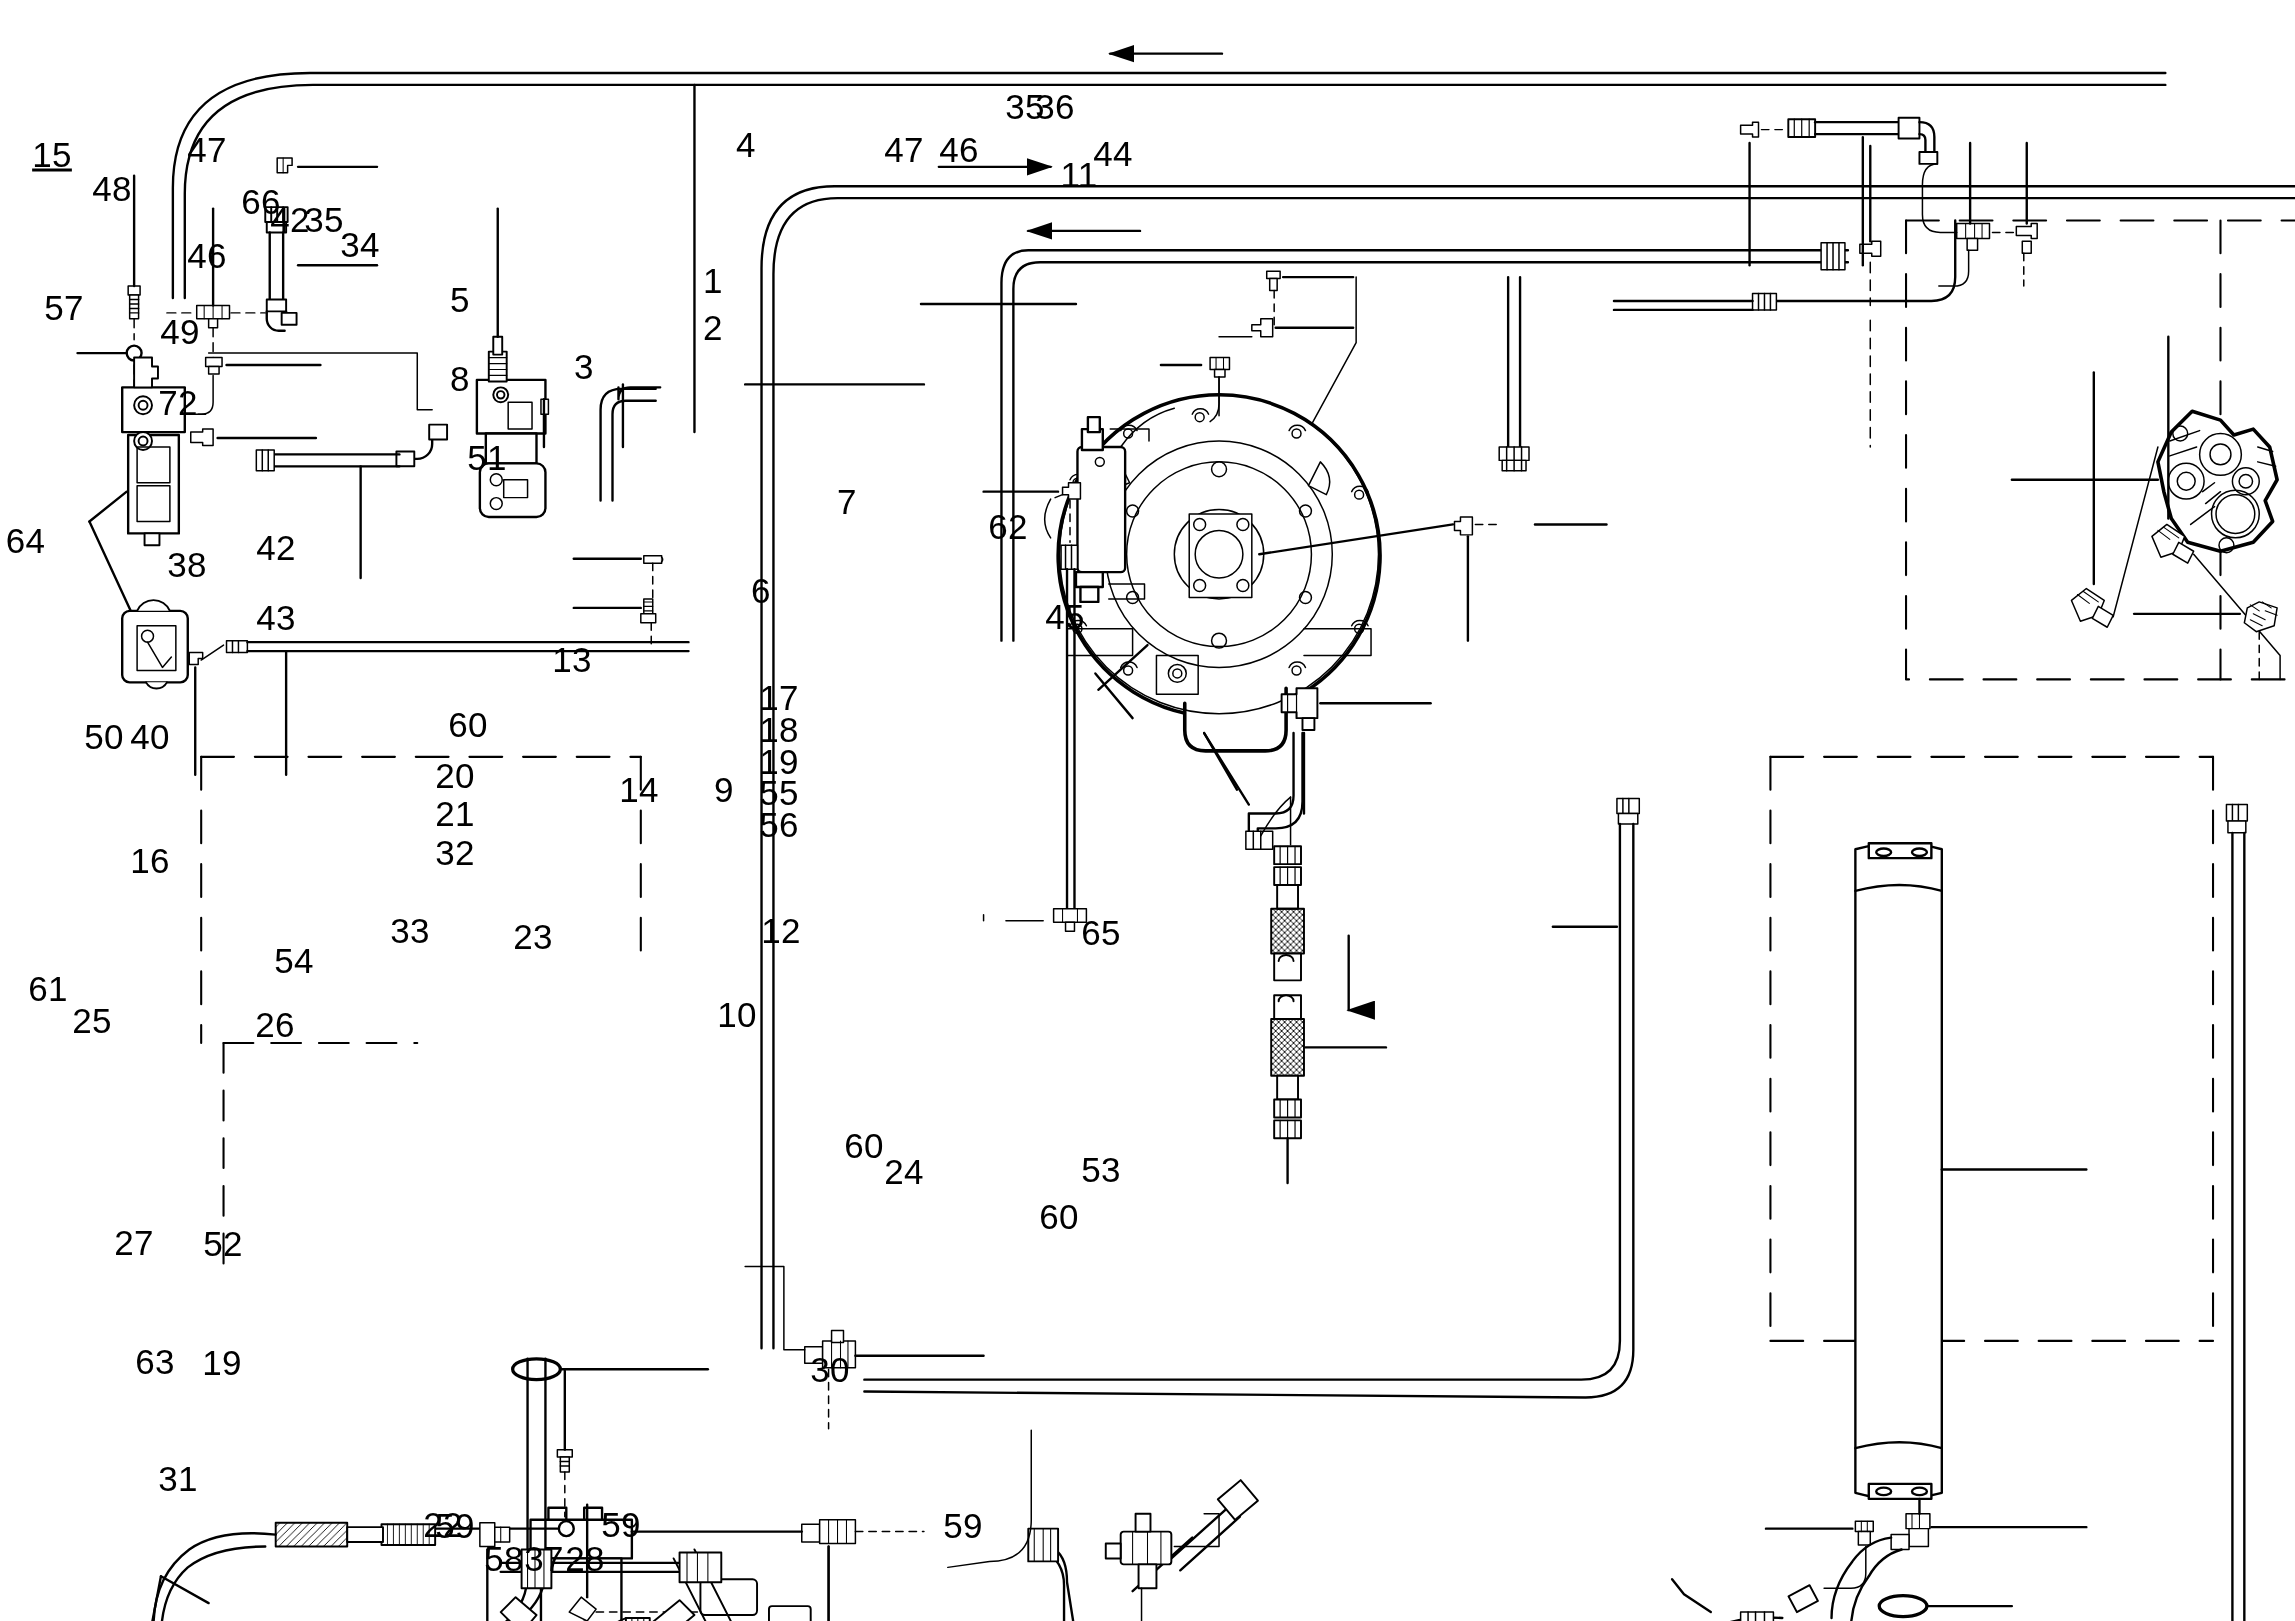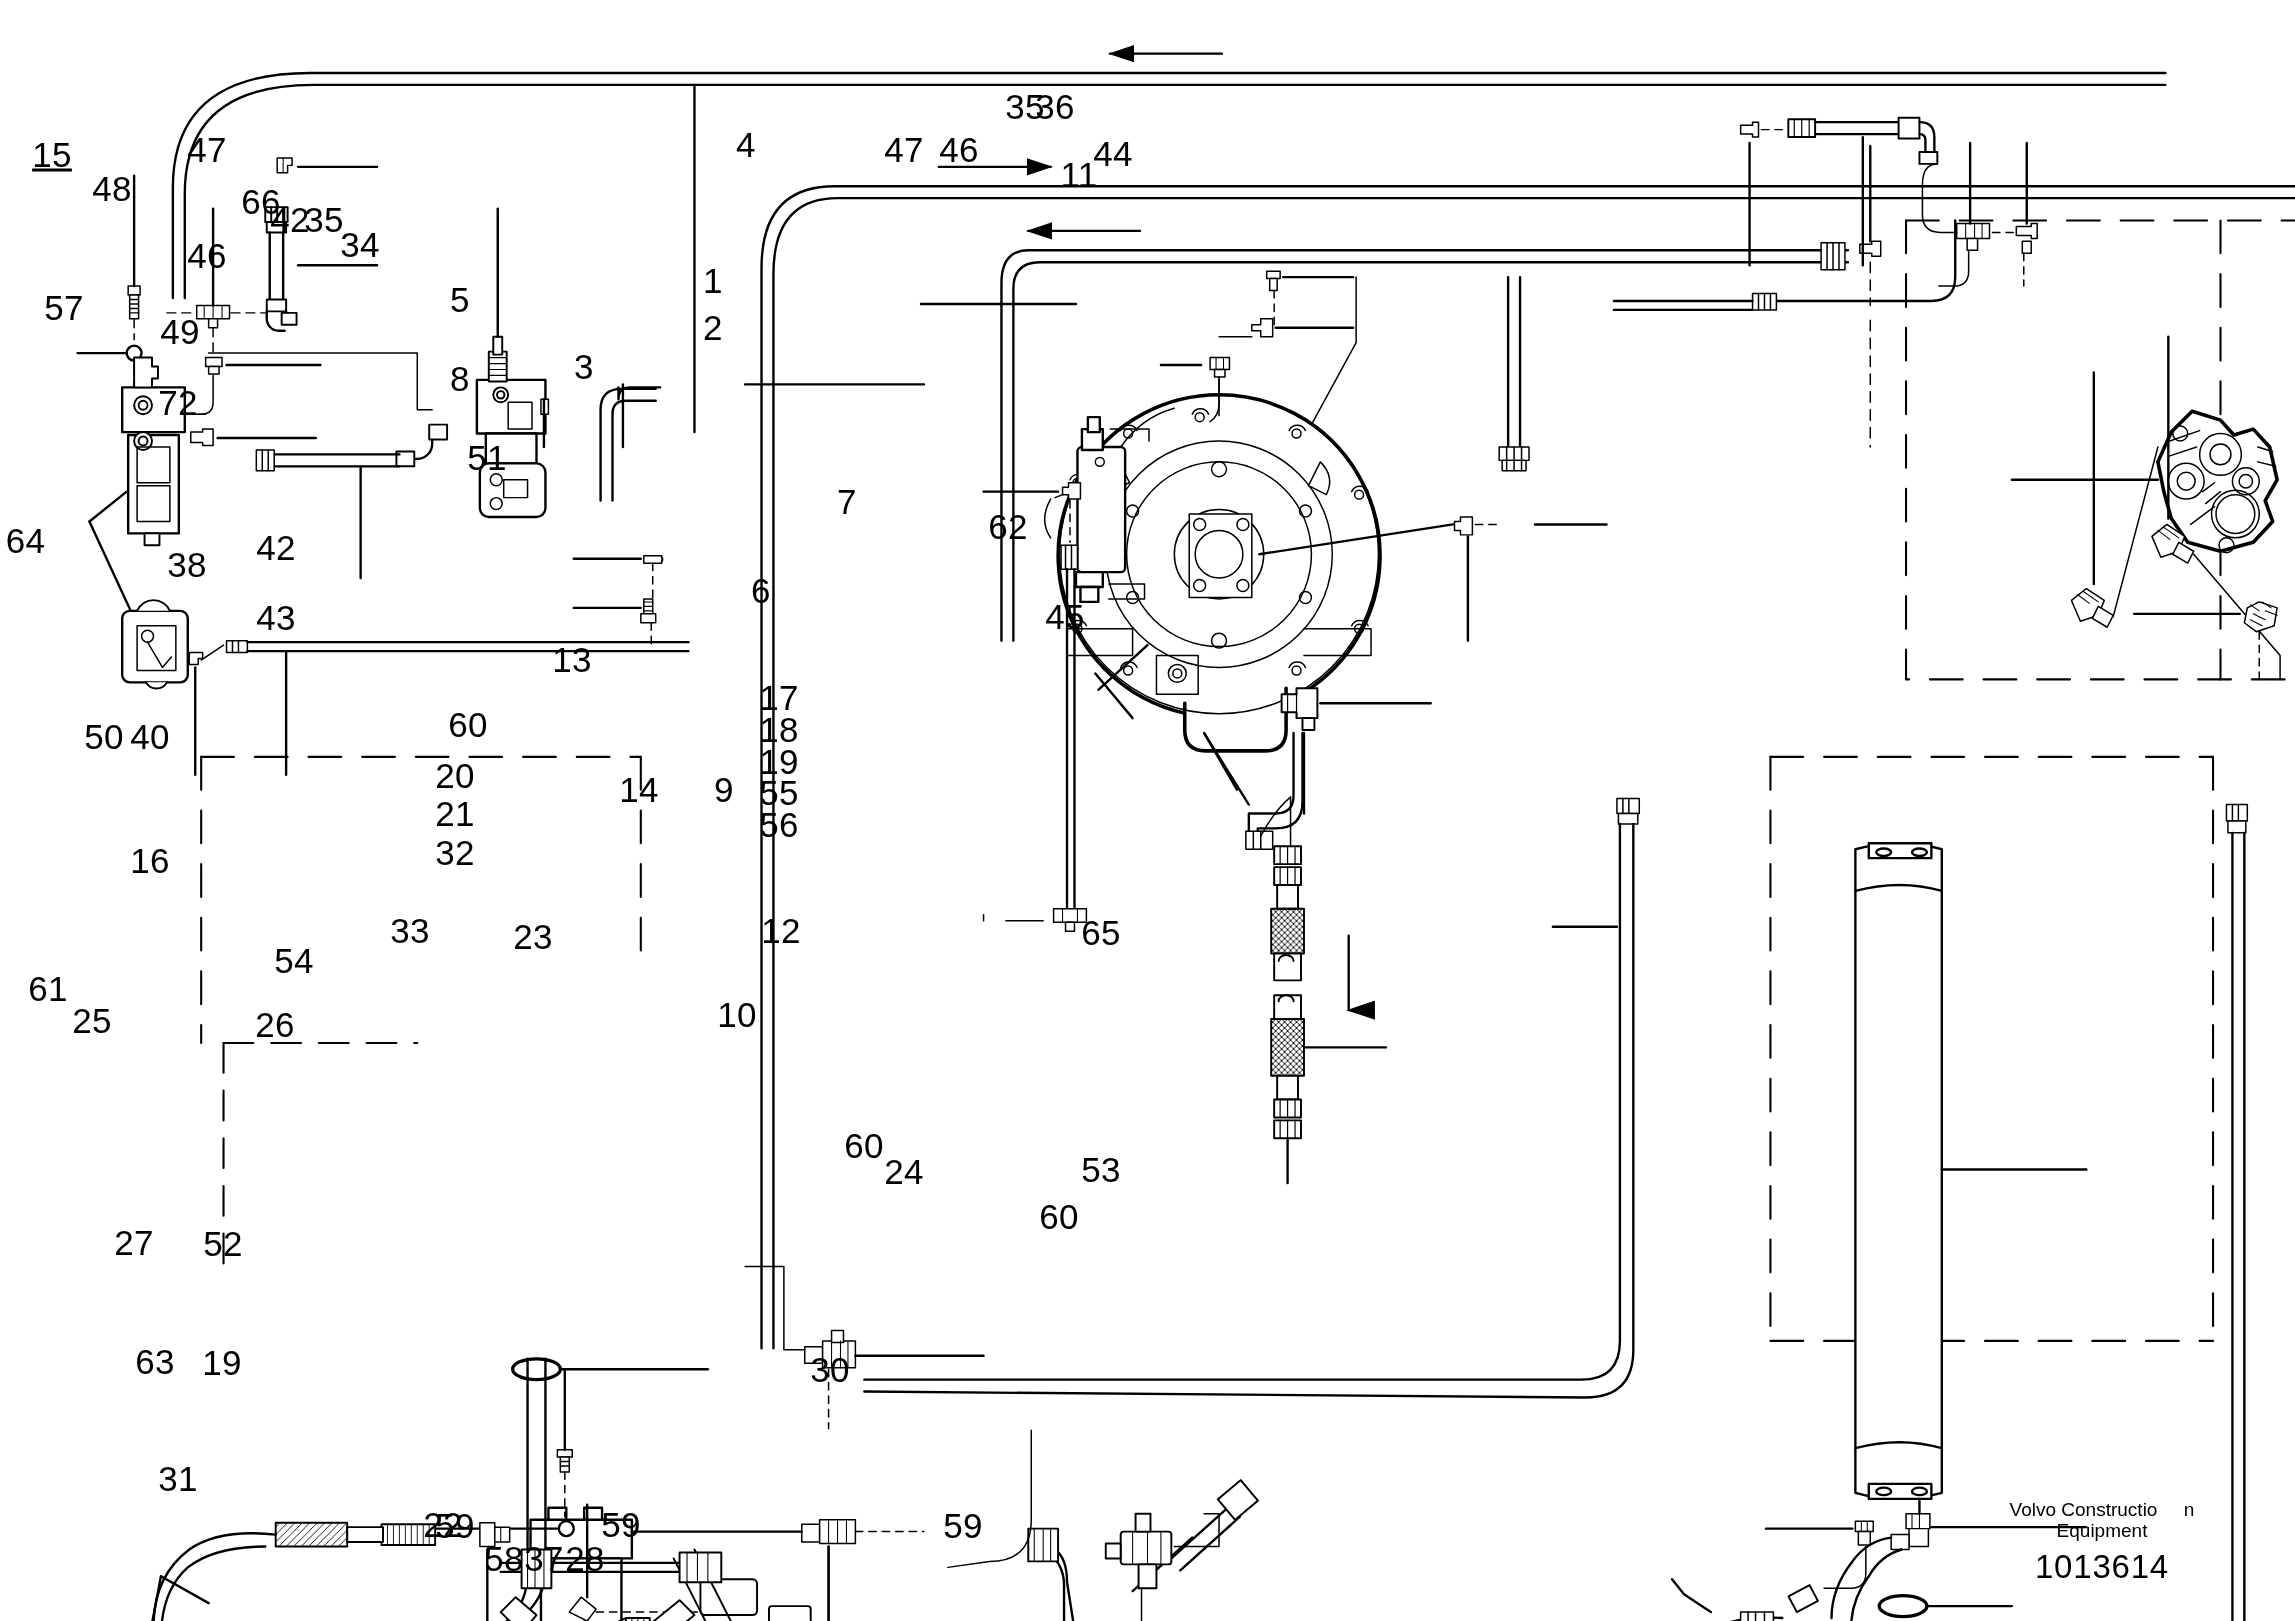--- a/index.html
+++ b/index.html
@@ -1010,11 +1010,6 @@
     <span class="callout" style="left:1065px;top:616px;">45</span>
   </div>
 
-  <div class="logo-block">
-    <div class="logo-line1">Volvo Constructio     n</div>
-    <div class="logo-line2">Equipment</div>
-    <div class="logo-number">1013614</div>
-  </div>
 
 </div>
 

